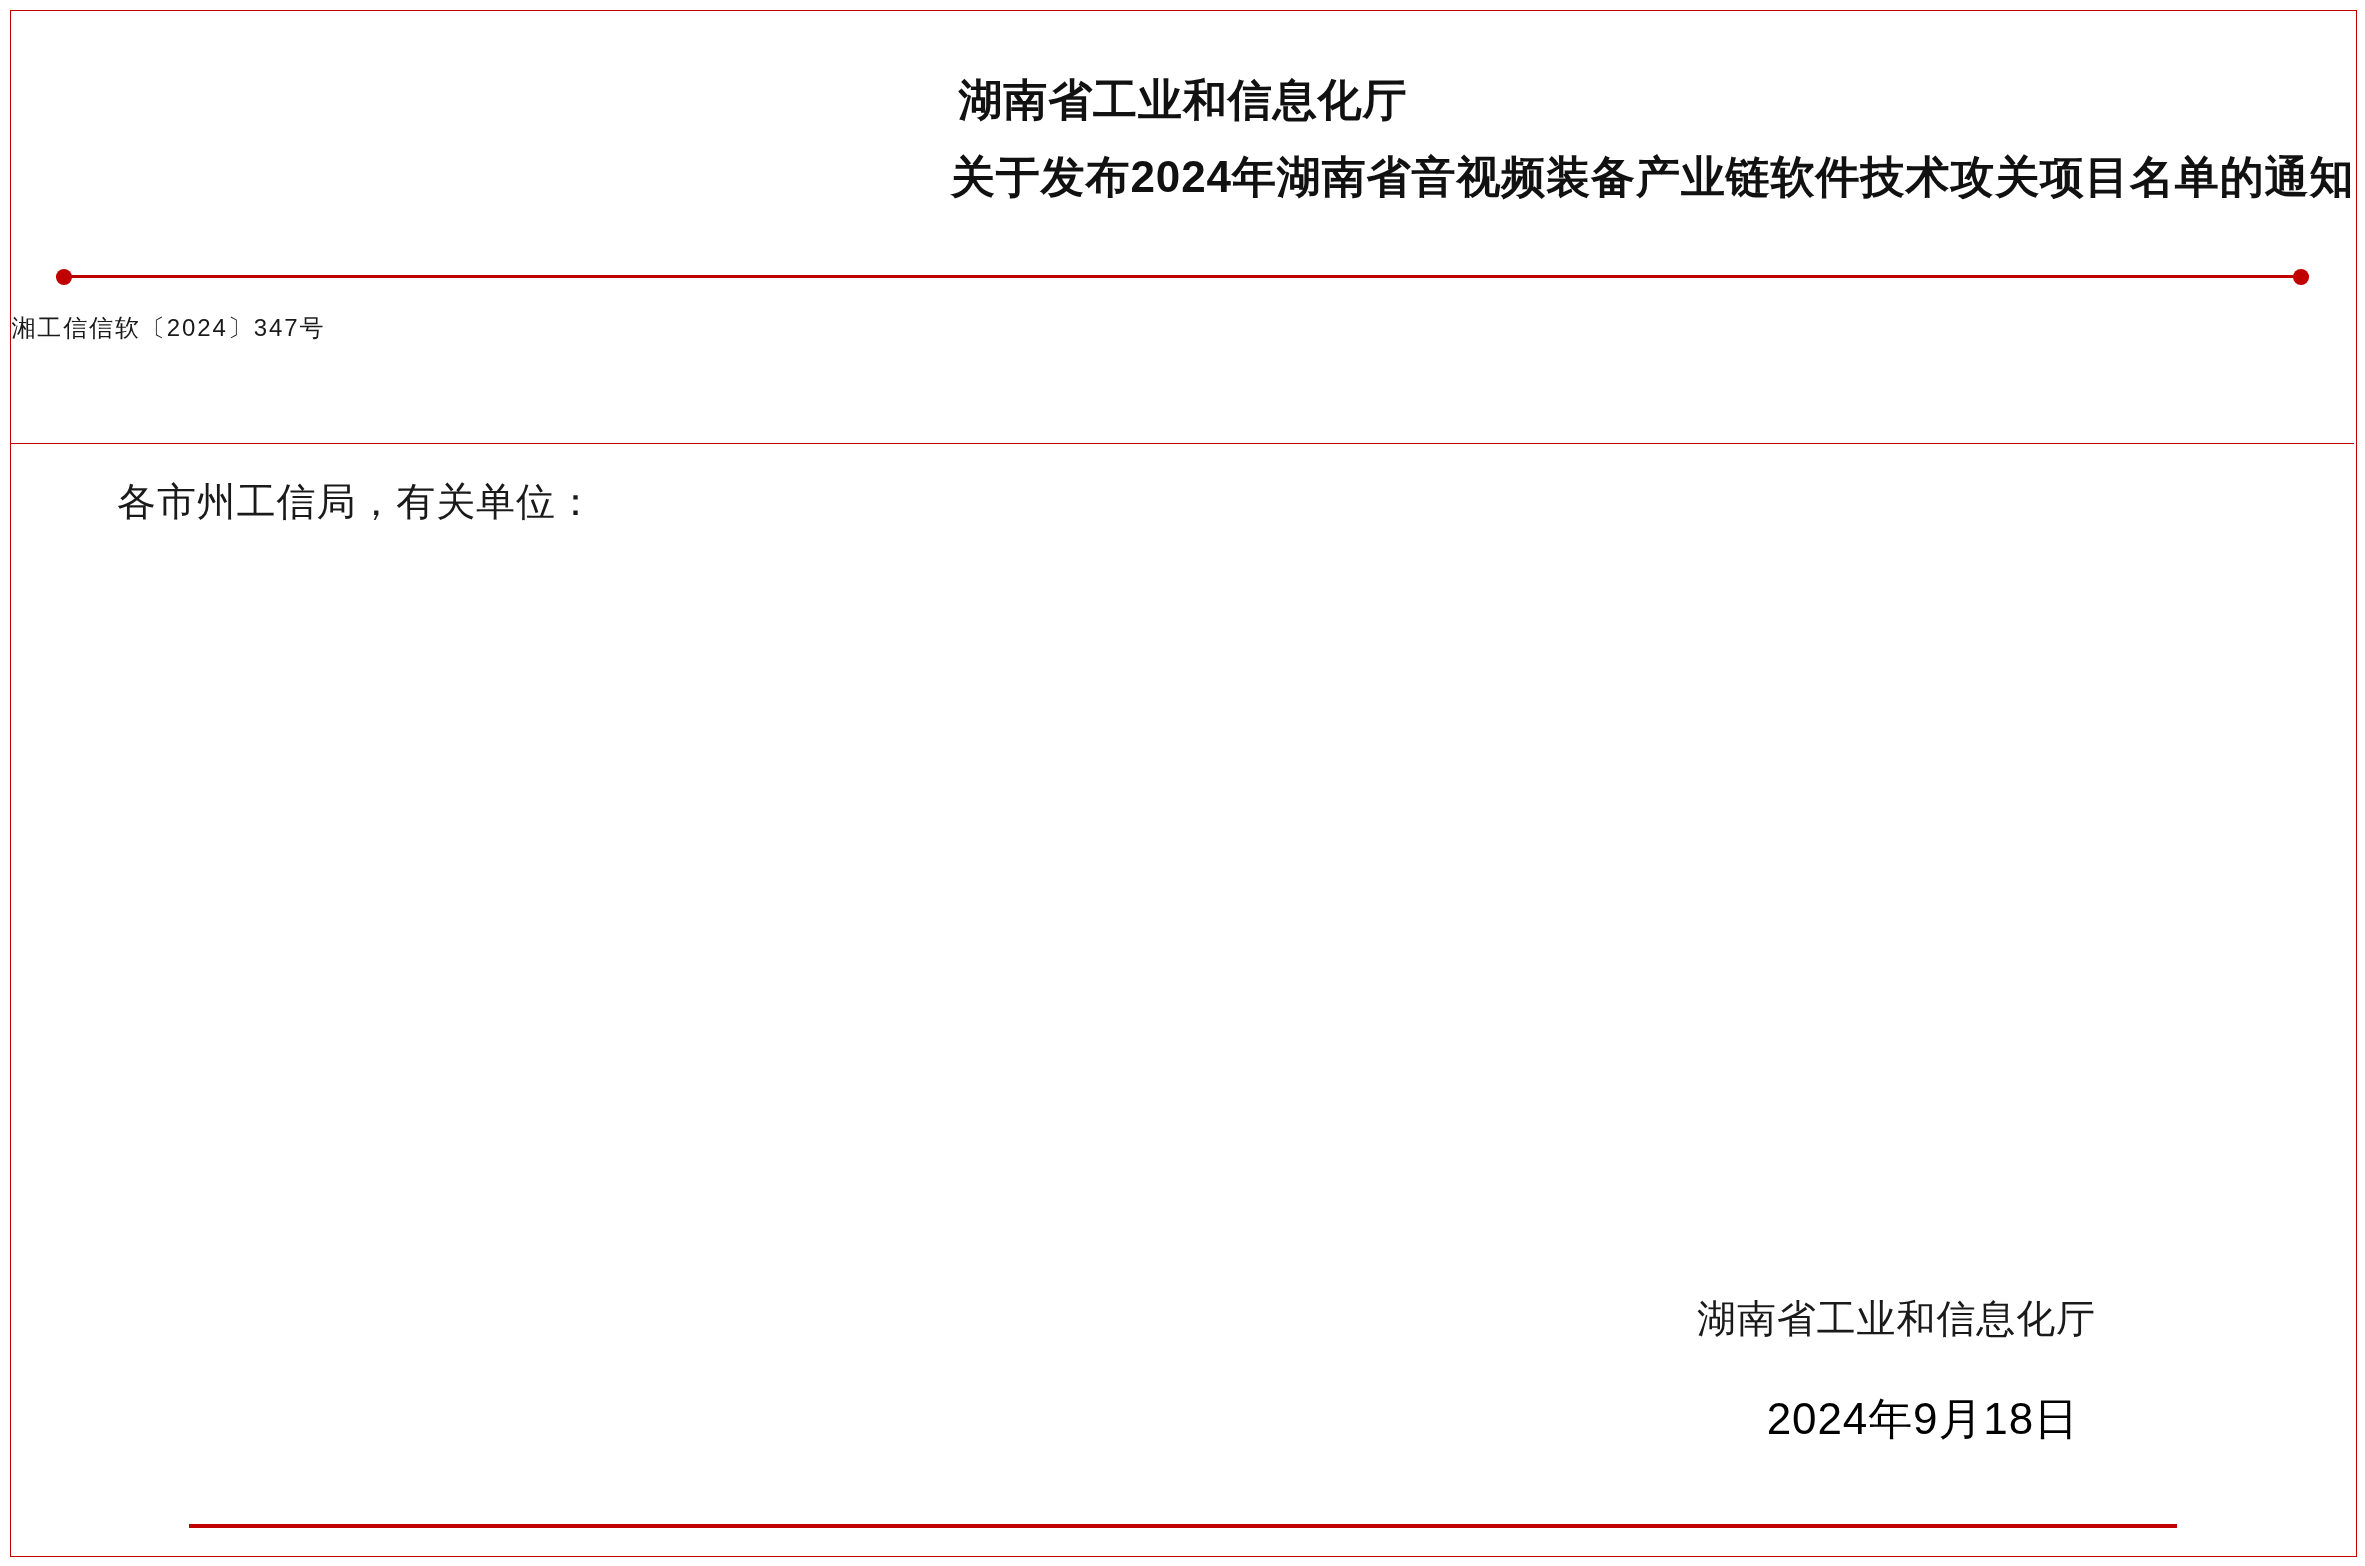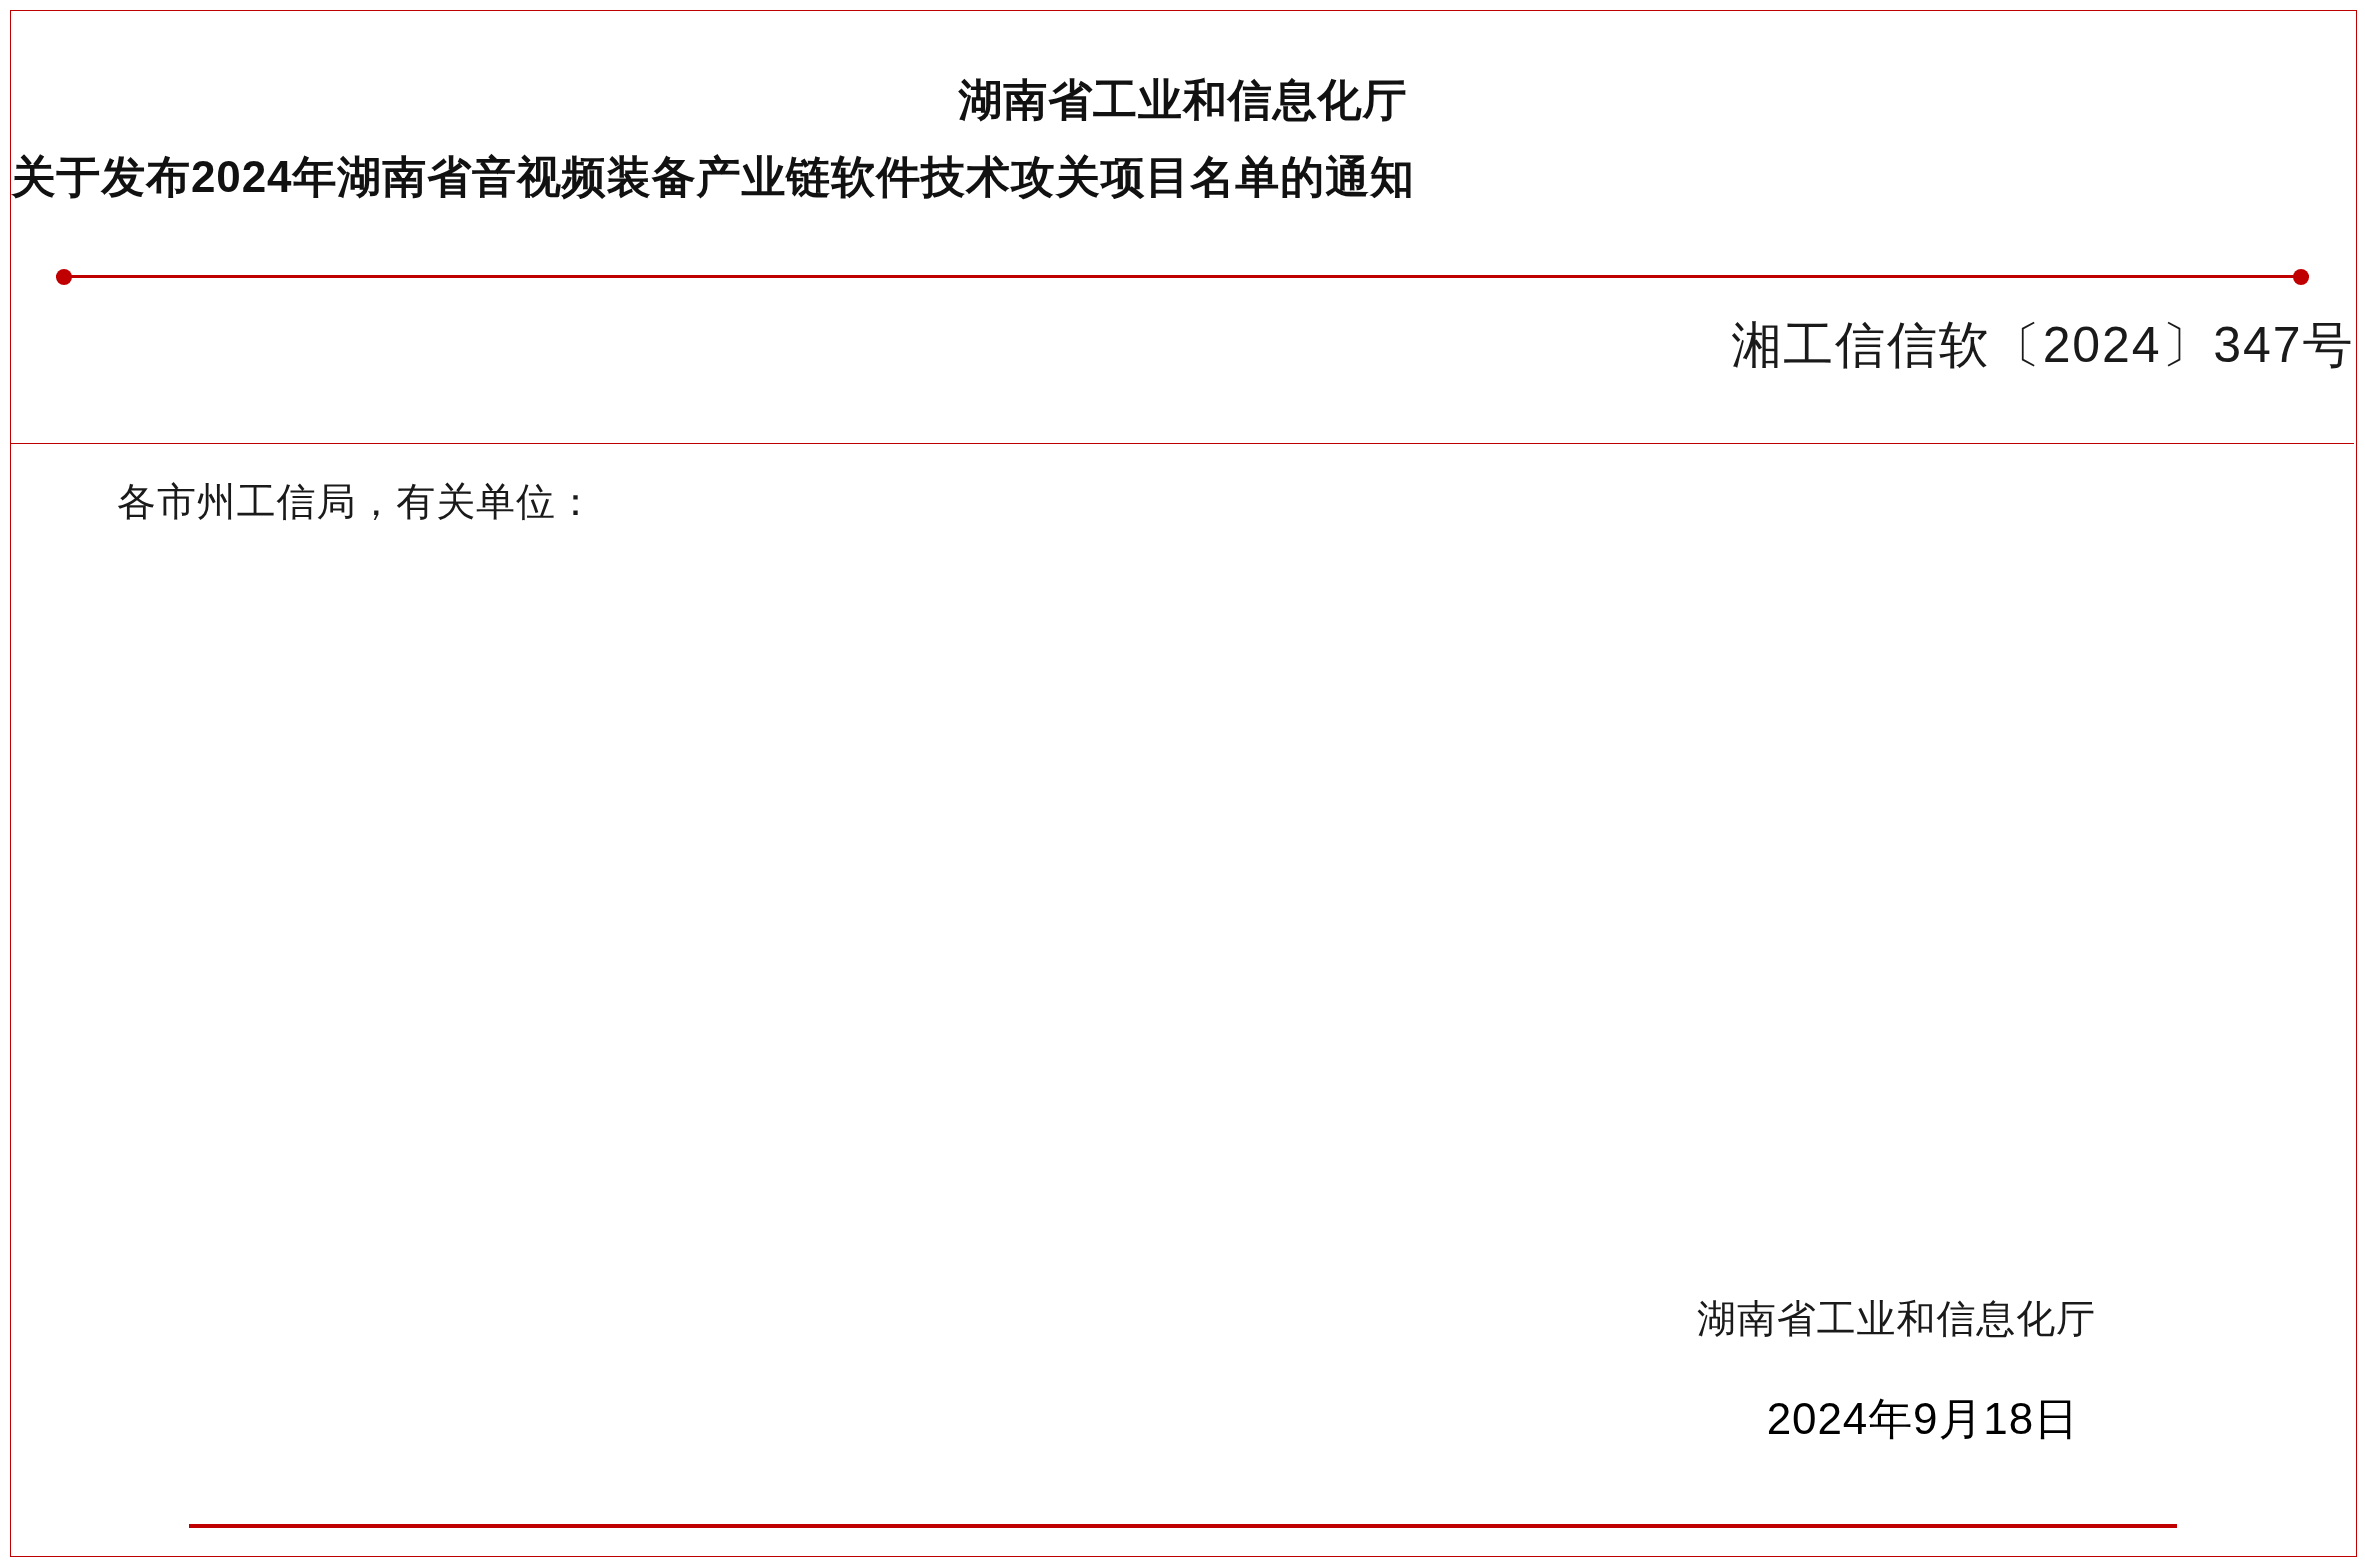--- a/index.html
+++ b/index.html
@@ -55,7 +55,7 @@
     color: #111111;
   }
   .header-title-line2 {
-    text-align: left;
+    text-align: right;
     font-weight: bold;
     font-size: 44px;
     line-height: 1.45;

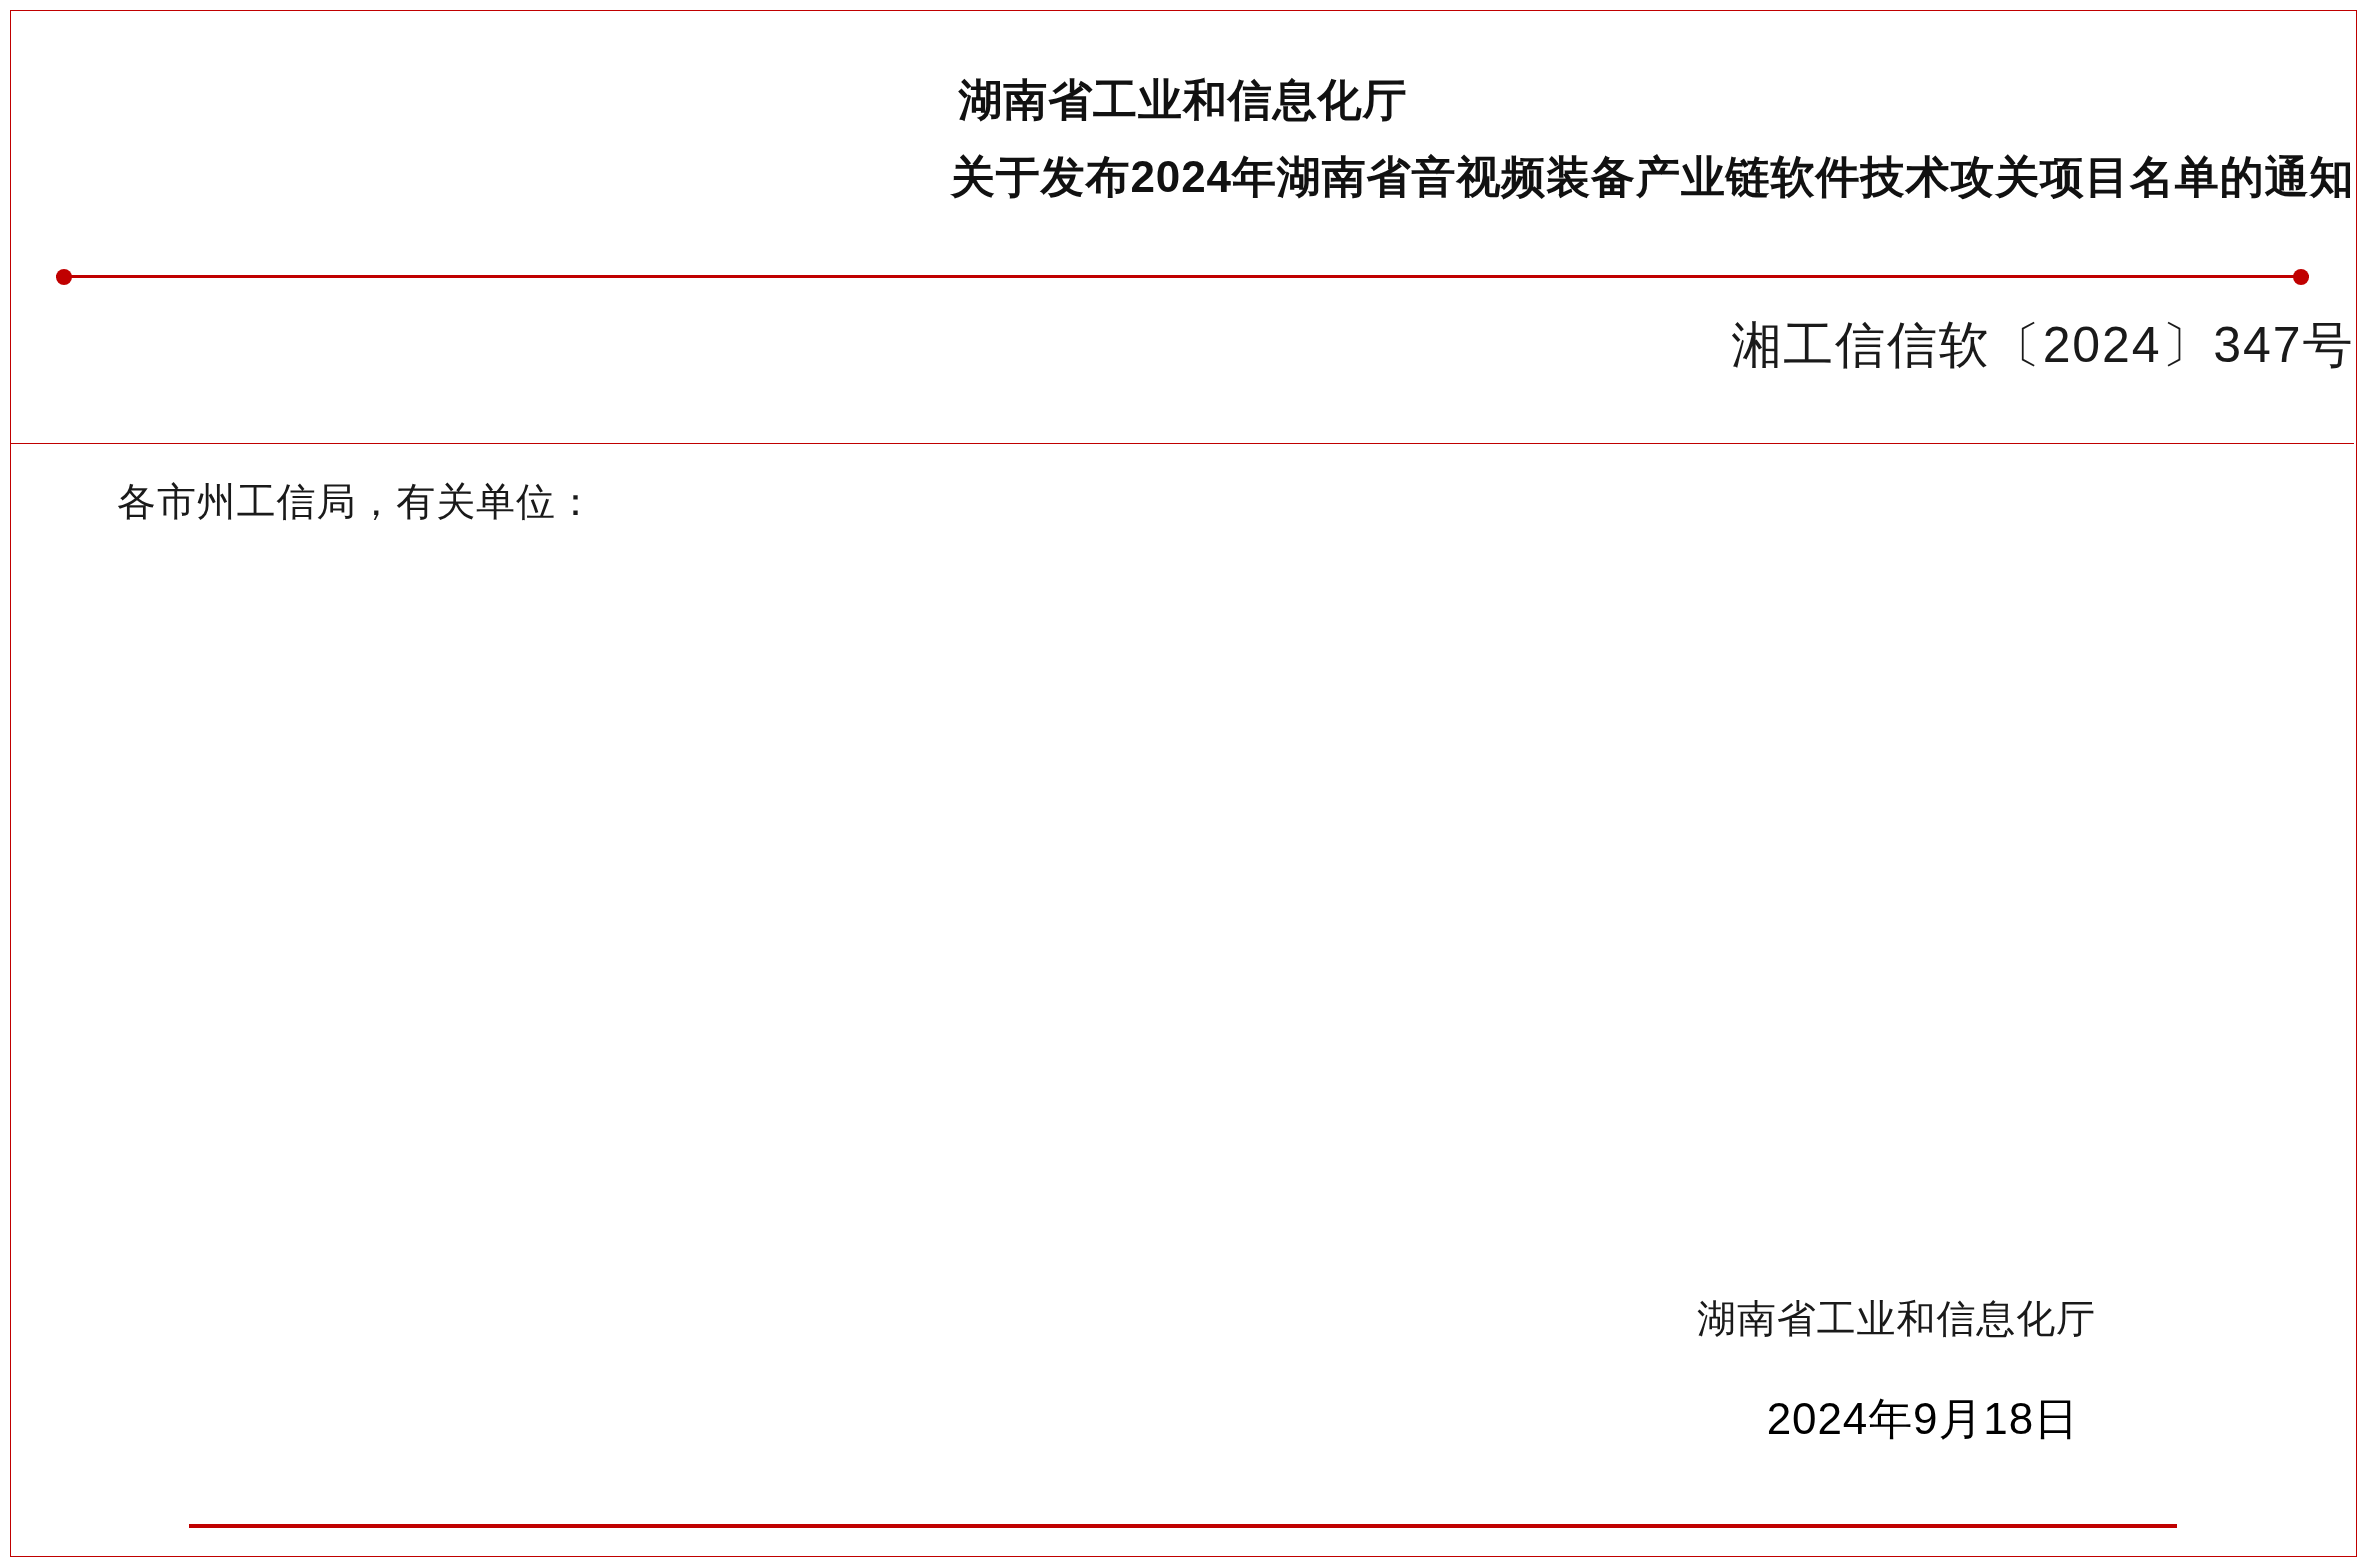--- a/index.html
+++ b/index.html
@@ -96,8 +96,8 @@
     left: 11.4px;
     top: 312px;
     width: 2343px;
-    text-align: right;
-    font-size: 50px;
+    text-align: left;
+    font-size: 24px;
     letter-spacing: 1.9px;
     color: #1a1a1a;
   }

